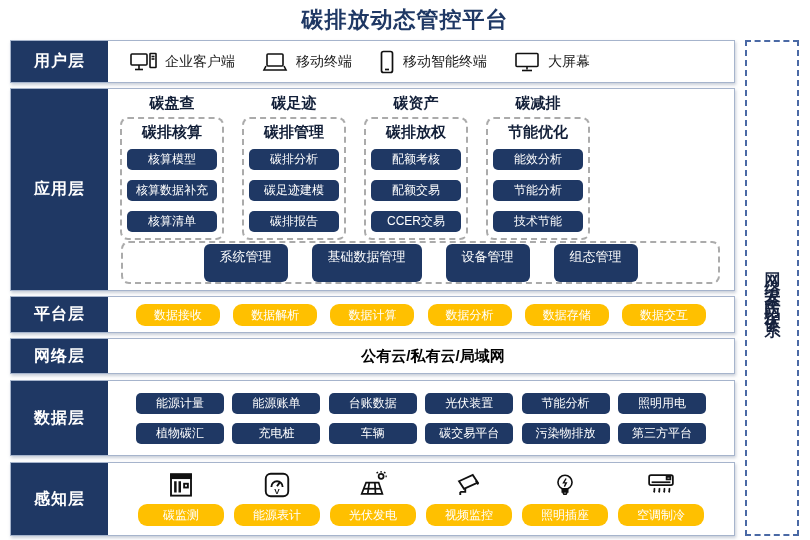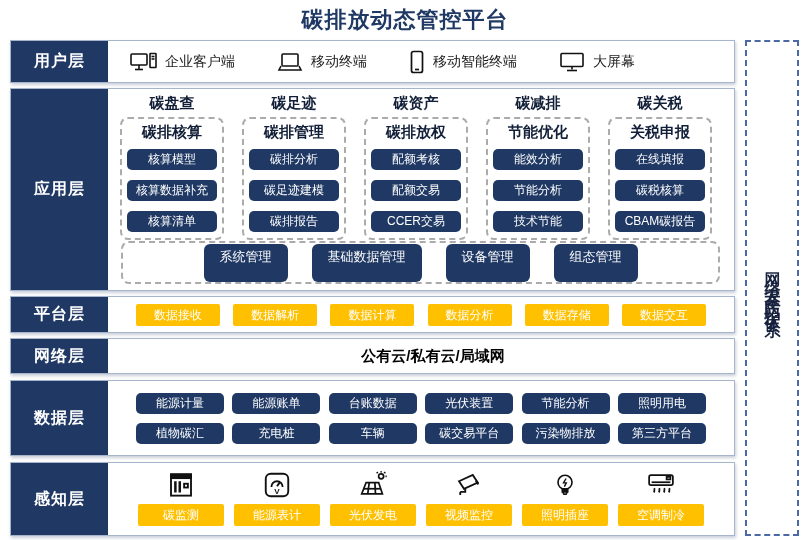--- a/index.html
+++ b/index.html
@@ -24,7 +24,7 @@
   .layer-perception{top:462px;height:74px;}
 
   
-  .user-content{display:flex;align-items:center;padding-left:22px;gap:42px;}
+  .user-content{display:flex;align-items:center;padding-left:22px;gap:27px;}
   .user-item{display:flex;align-items:center;gap:8px;font-size:14px;color:#1c1c1c;}
   .icon svg{display:block;}
 

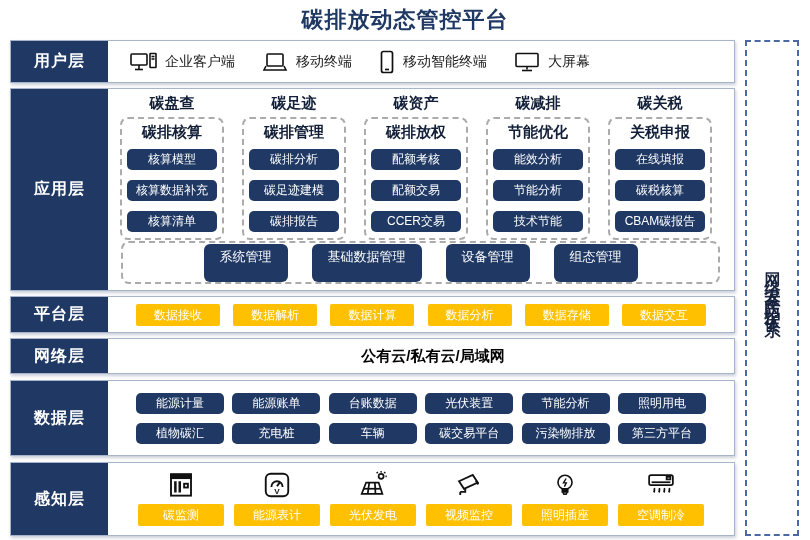--- a/index.html
+++ b/index.html
@@ -169,15 +169,6 @@
         </div>
       </div>
 
-      <div class="app-col app-c5">
-        <div class="app-col-header">碳关税</div>
-        <div class="app-col-box">
-          <div class="app-sub">关税申报</div>
-          <div class="navy-btn">在线填报</div>
-          <div class="navy-btn">碳税核算</div>
-          <div class="navy-btn">CBAM碳报告</div>
-        </div>
-      </div>
 
       <div class="app-mgmt-box">
         <div class="navy-btn">系统管理</div>

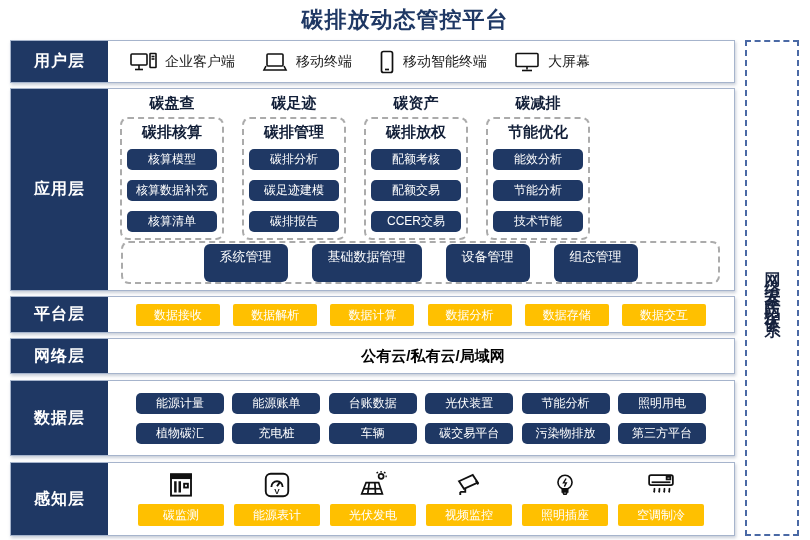--- a/index.html
+++ b/index.html
@@ -45,7 +45,7 @@
 
   
   .platform-content{display:flex;align-items:center;justify-content:space-between;padding:0 28px;}
-  .yellow-btn{background:#FFC000;color:#fff;font-size:12px;border-radius:2px;
+  .yellow-btn{background:#FFC000;color:#fff;font-size:12px;border-radius:9px;
               height:22px;line-height:22px;text-align:center;white-space:nowrap;}
   .platform-content .yellow-btn{width:84px;}
 

